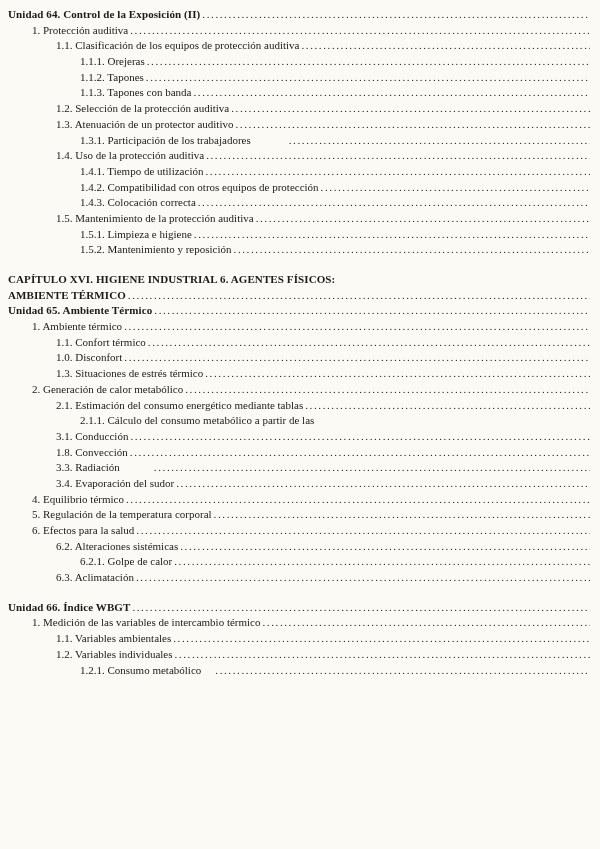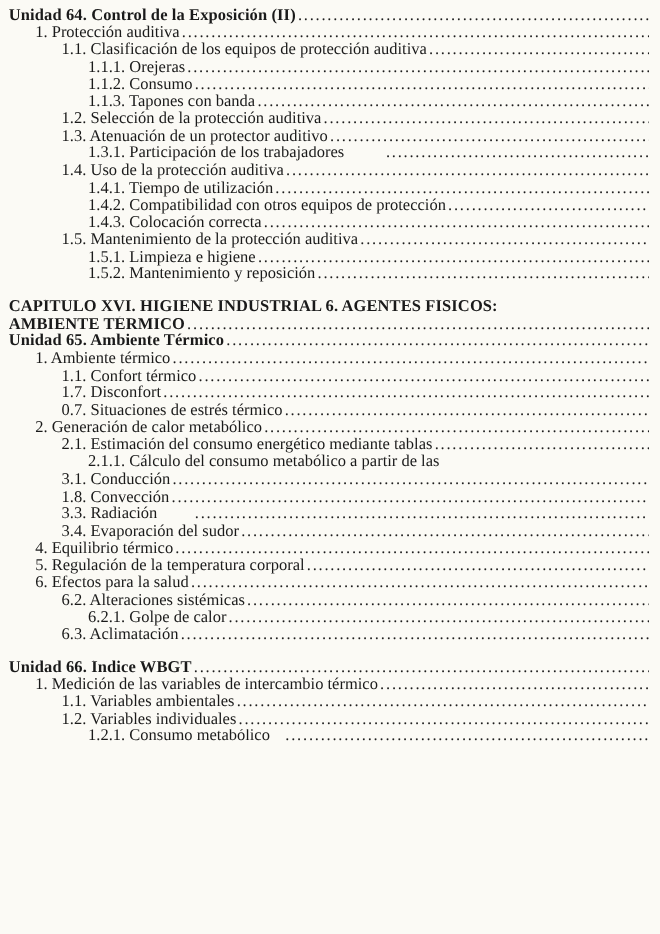--- a/index.html
+++ b/index.html
@@ -23,8 +23,8 @@
   }
   .toc-row {
     display: flex;
-    align-items: flex-end;
-    font-size: 15px;
+    align-items: flex-start;
+    font-size: 11px;
     line-height: 15.7px;
     height: 15.7px;
     overflow: hidden;

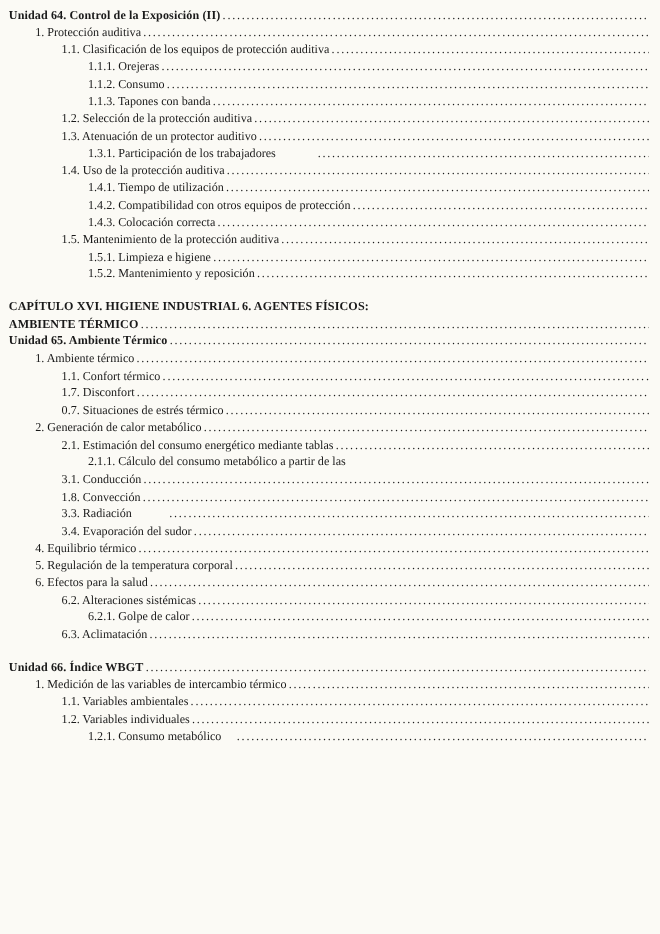--- a/index.html
+++ b/index.html
@@ -76,7 +76,7 @@
     <span class="dot-leader"></span>
   </div>
       <div class="toc-row" style="padding-left: 72px;">
-    <span class="toc-text">1.1.2. Consumo</span>
+    <span class="toc-text">1.1.2. Tapones</span>
     <span class="dot-leader"></span>
   </div>
       <div class="toc-row" style="padding-left: 72px;">

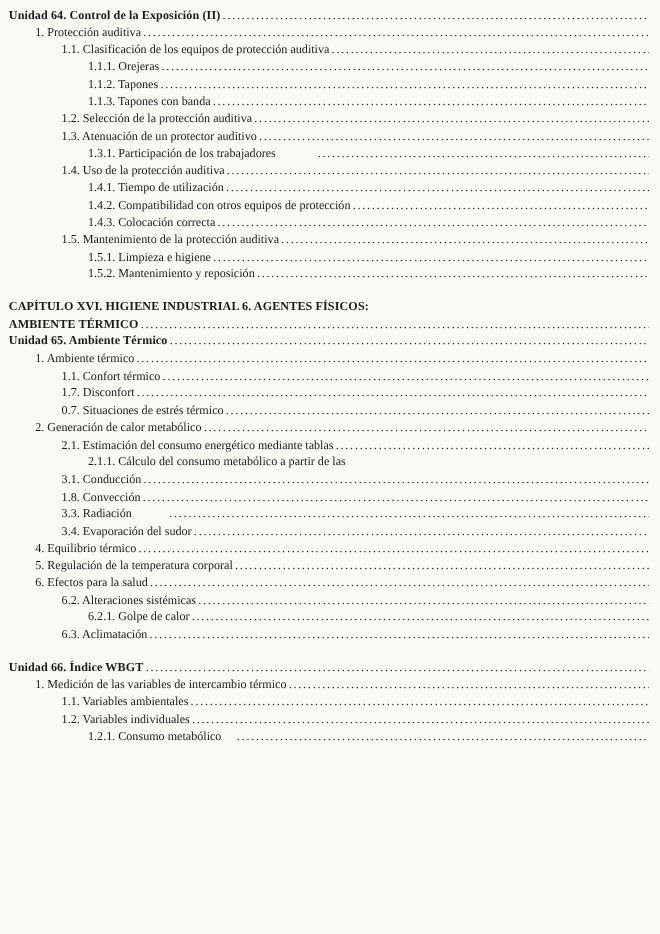--- a/index.html
+++ b/index.html
@@ -144,7 +144,7 @@
     <span class="dot-leader"></span>
   </div>
       <div class="toc-row" style="padding-left: 48px;">
-    <span class="toc-text">1.7. Disconfort</span>
+    <span class="toc-text">1.0. Disconfort</span>
     <span class="dot-leader"></span>
   </div>
       <div class="toc-row" style="padding-left: 48px;">

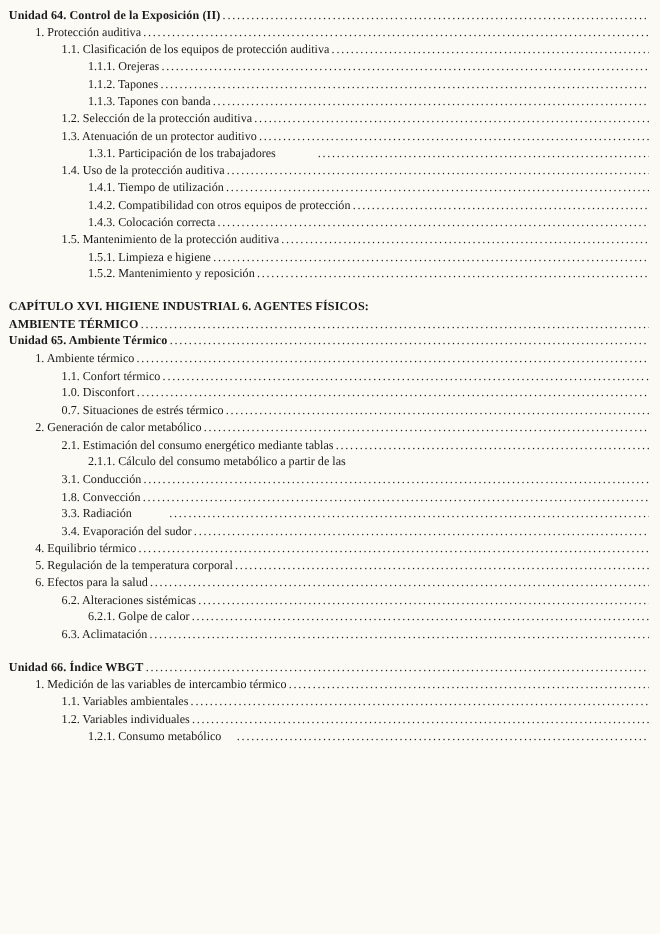--- a/index.html
+++ b/index.html
@@ -148,7 +148,7 @@
     <span class="dot-leader"></span>
   </div>
       <div class="toc-row" style="padding-left: 48px;">
-    <span class="toc-text">0.7. Situaciones de estrés térmico</span>
+    <span class="toc-text">1.3. Situaciones de estrés térmico</span>
     <span class="dot-leader"></span>
   </div>
       <div class="toc-row" style="padding-left: 24px;">

